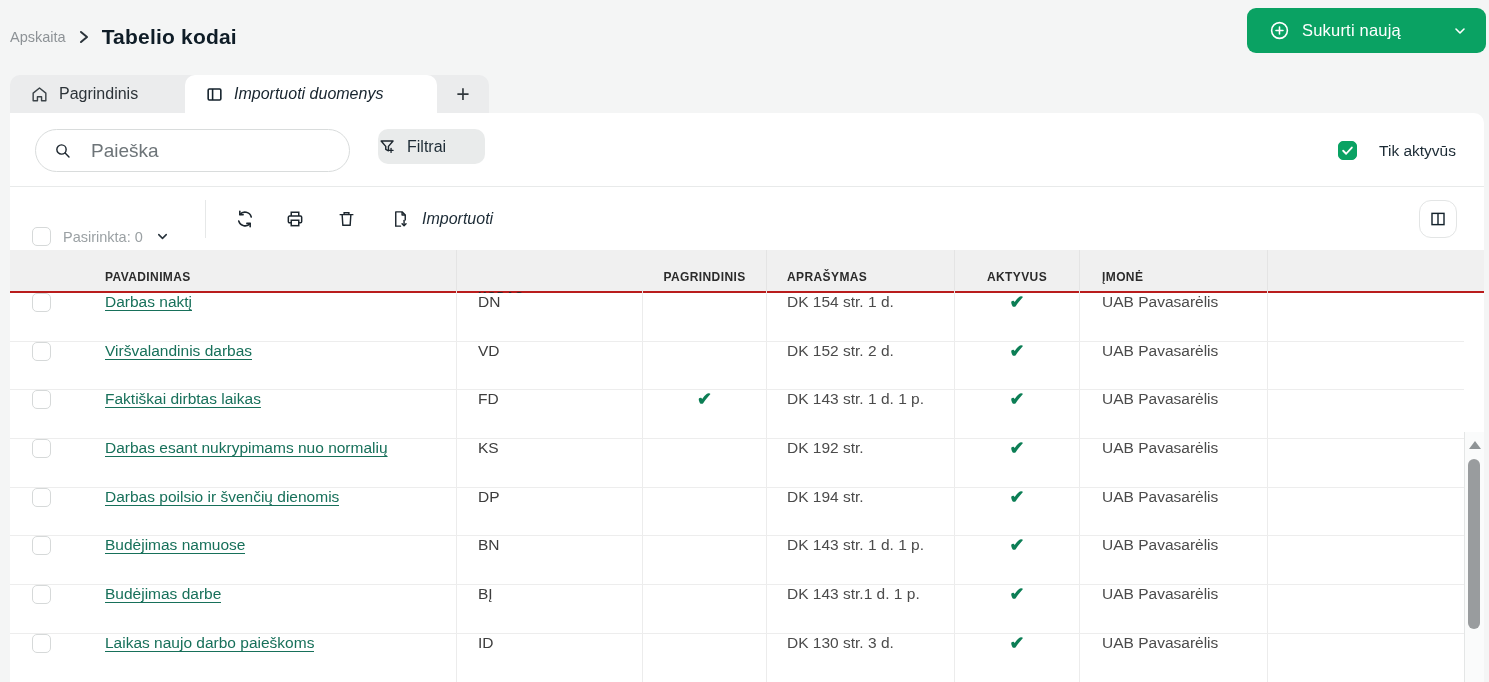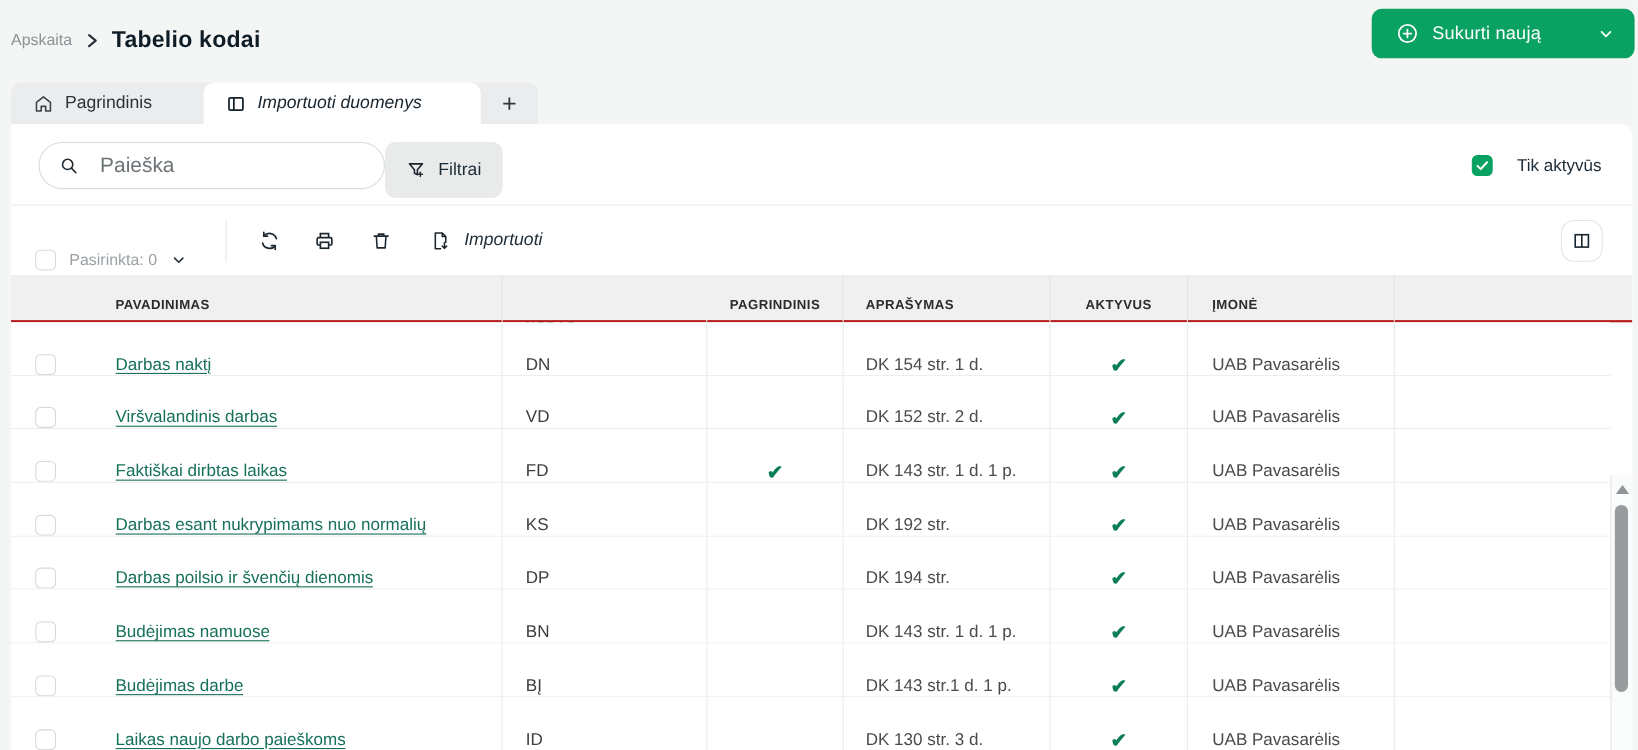--- a/index.html
+++ b/index.html
@@ -31,7 +31,7 @@
   .search-box { position:absolute; left:25px; top:16px; width:315px; height:43px; border:1px solid #d9dcdc; border-radius:22px; background:#fff; display:flex; align-items:center; padding:0 16px 0 18px; }
   .search-box input { border:none; outline:none; font-size:19px; color:#4d7c0f; margin-left:19px; width:230px; font-family:"Liberation Sans",sans-serif; background:transparent; }
   .search-box input::placeholder { color:#6d7478; opacity:1; }
-  .filter-btn { position:absolute; left:340px; top:16px; height:51px; width:107px; background:#e9ebeb; border:none; border-radius:10px; display:flex; align-items:center; justify-content:center; gap:10px; font-size:16px; color:#1d2b35; cursor:pointer; font-family:"Liberation Sans",sans-serif; }
+  .filter-btn { position:absolute; left:368px; top:16px; height:35px; width:107px; background:#e9ebeb; border:none; border-radius:10px; display:flex; align-items:center; justify-content:flex-start; gap:10px; font-size:16px; color:#1d2b35; cursor:pointer; font-family:"Liberation Sans",sans-serif; }
   .active-only { position:absolute; right:28px; top:16px; height:43px; display:flex; align-items:center; gap:22px; cursor:pointer; }
   .cb { width:19px; height:19px; border-radius:5px; border:1px solid #d6d9d9; background:#fff; display:inline-flex; align-items:center; justify-content:center; }
   .cb.checked { background:#0aa263; border-color:#0aa263; }

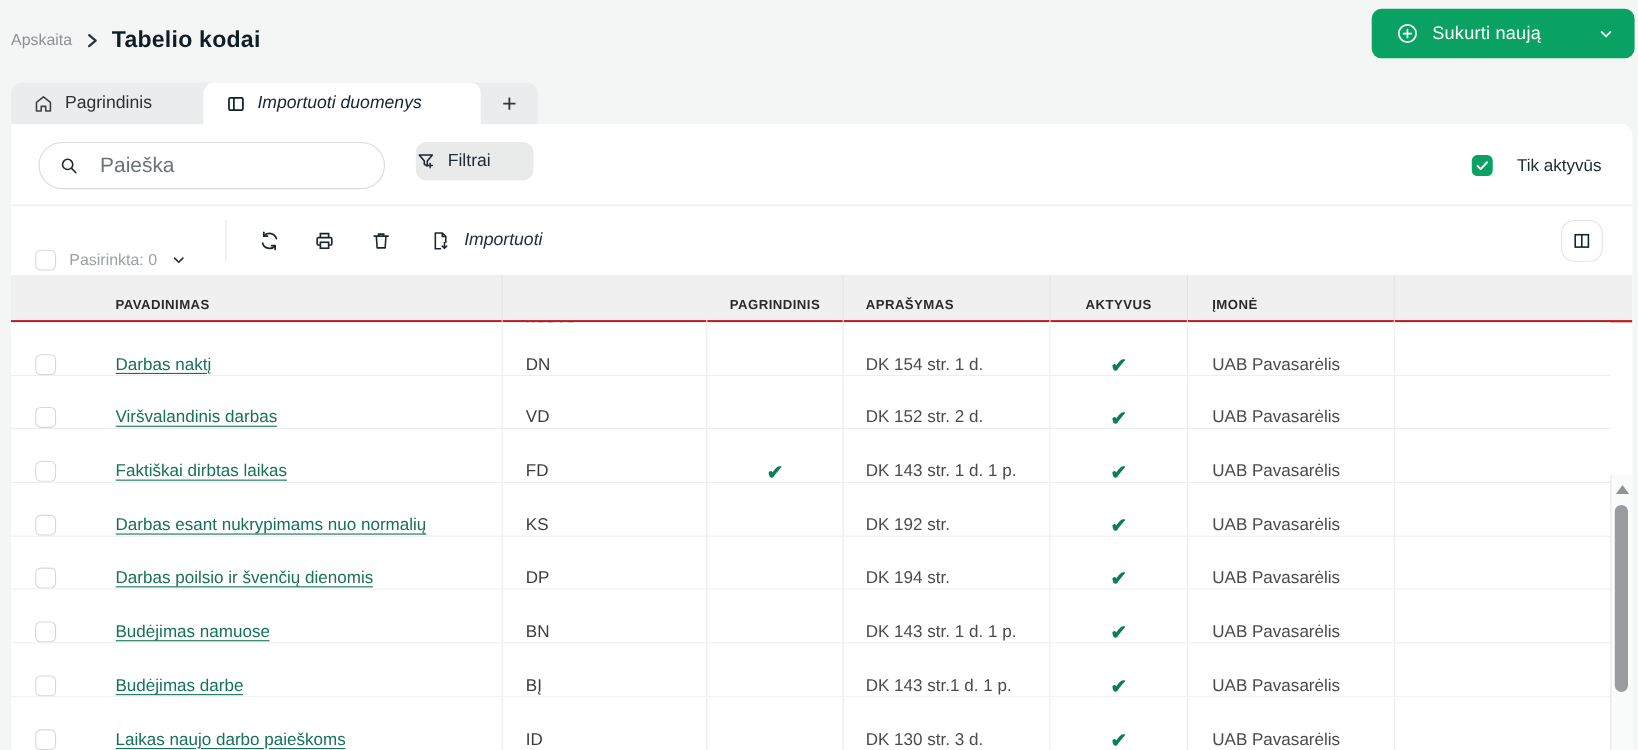--- a/index.html
+++ b/index.html
@@ -61,7 +61,7 @@
   .th.c6 { padding-left:22px; }
   .tbody { position:absolute; left:0; top:43px; width:1454px; bottom:0; }
   .tr { display:grid; grid-template-columns:447px 186px 124px 188px 125px 188px 196px; height:48.7px; border-bottom:1px solid #ededed; background:#fff; }
-  .td { display:flex; align-items:flex-end; border-right:1px solid #ececec; overflow:hidden; white-space:nowrap; }
+  .td { display:flex; align-items:flex-start; border-right:1px solid #ececec; overflow:hidden; white-space:nowrap; }
   .td.c7 { border-right:none; }
   .td.c1 { position:relative; padding-left:95px; }
   .td.c1 .cb { position:absolute; left:22px; }

